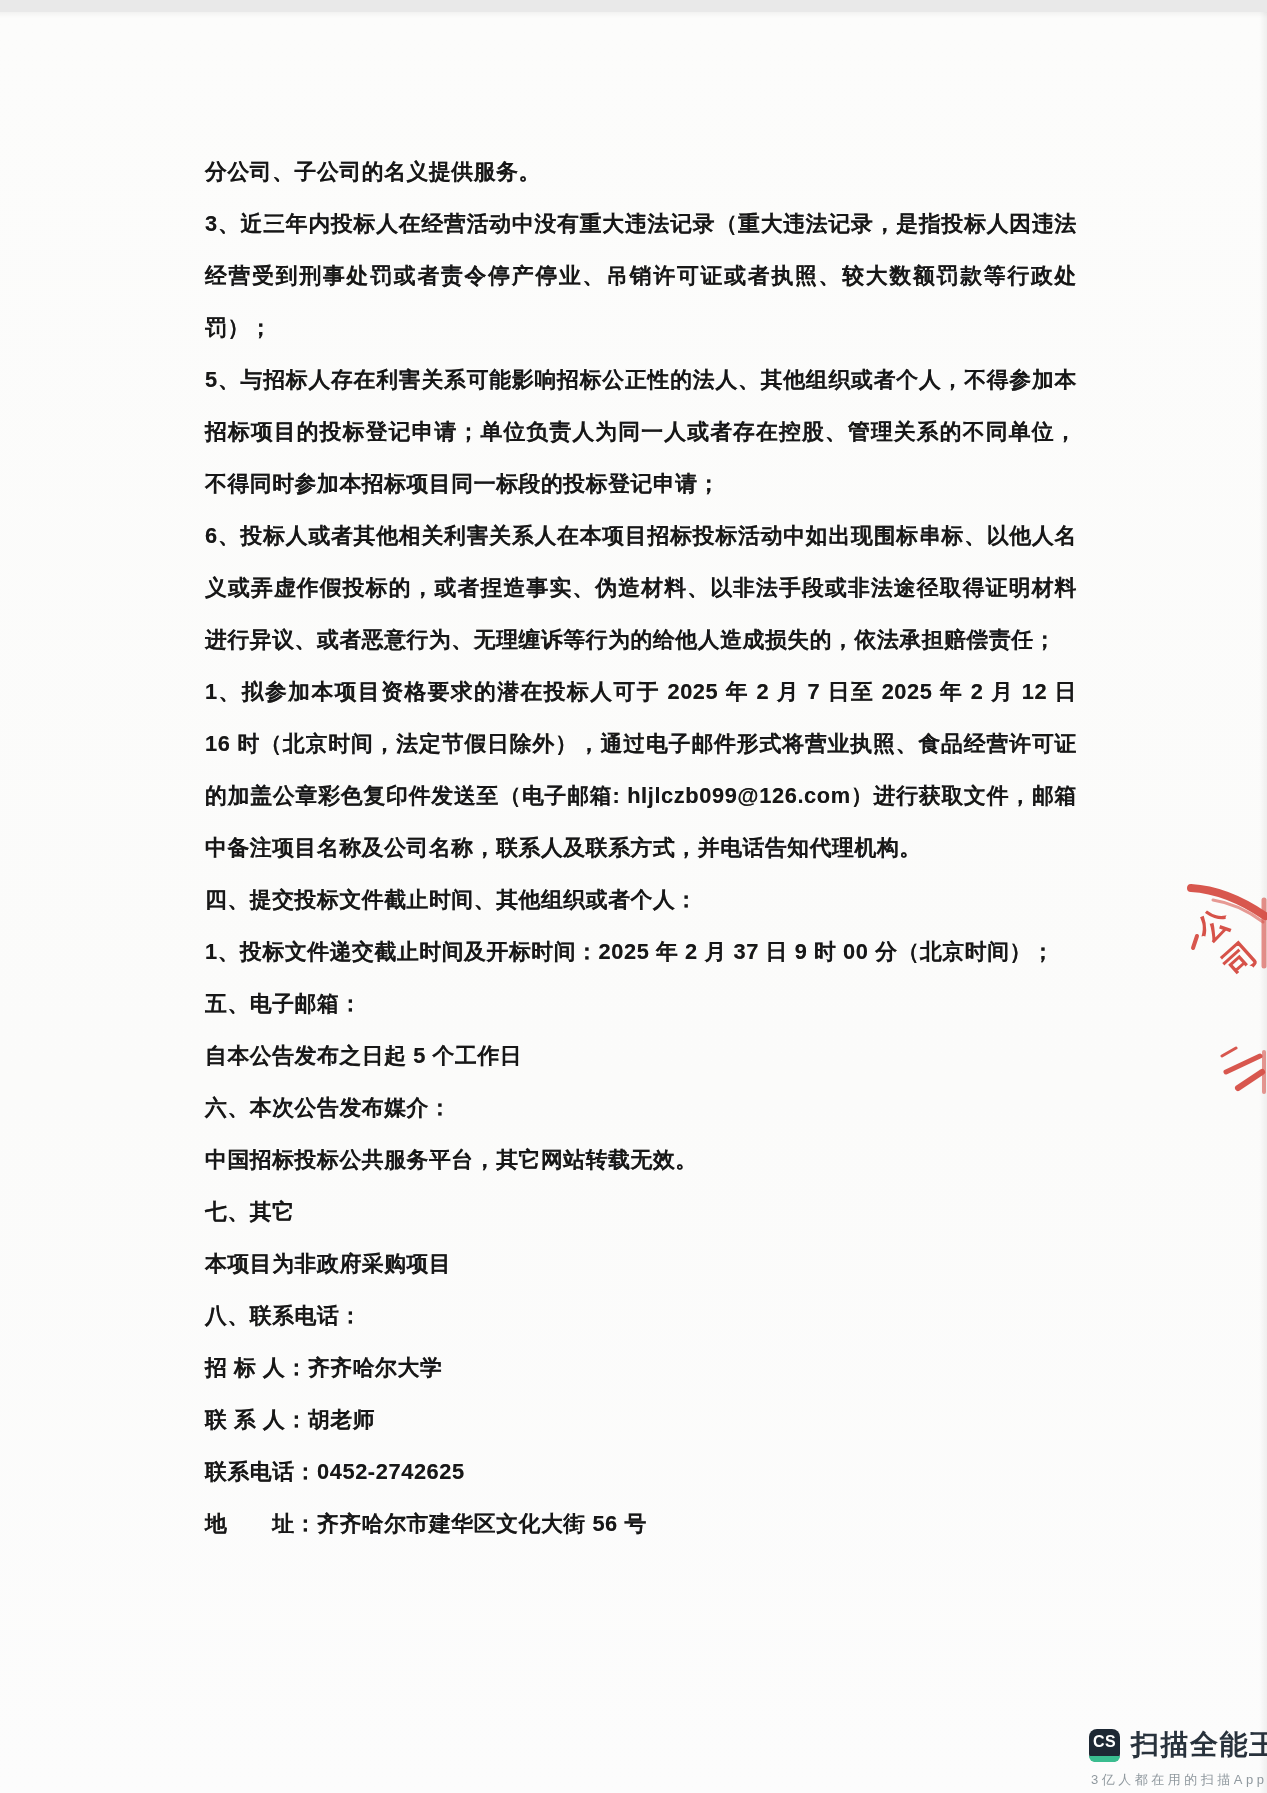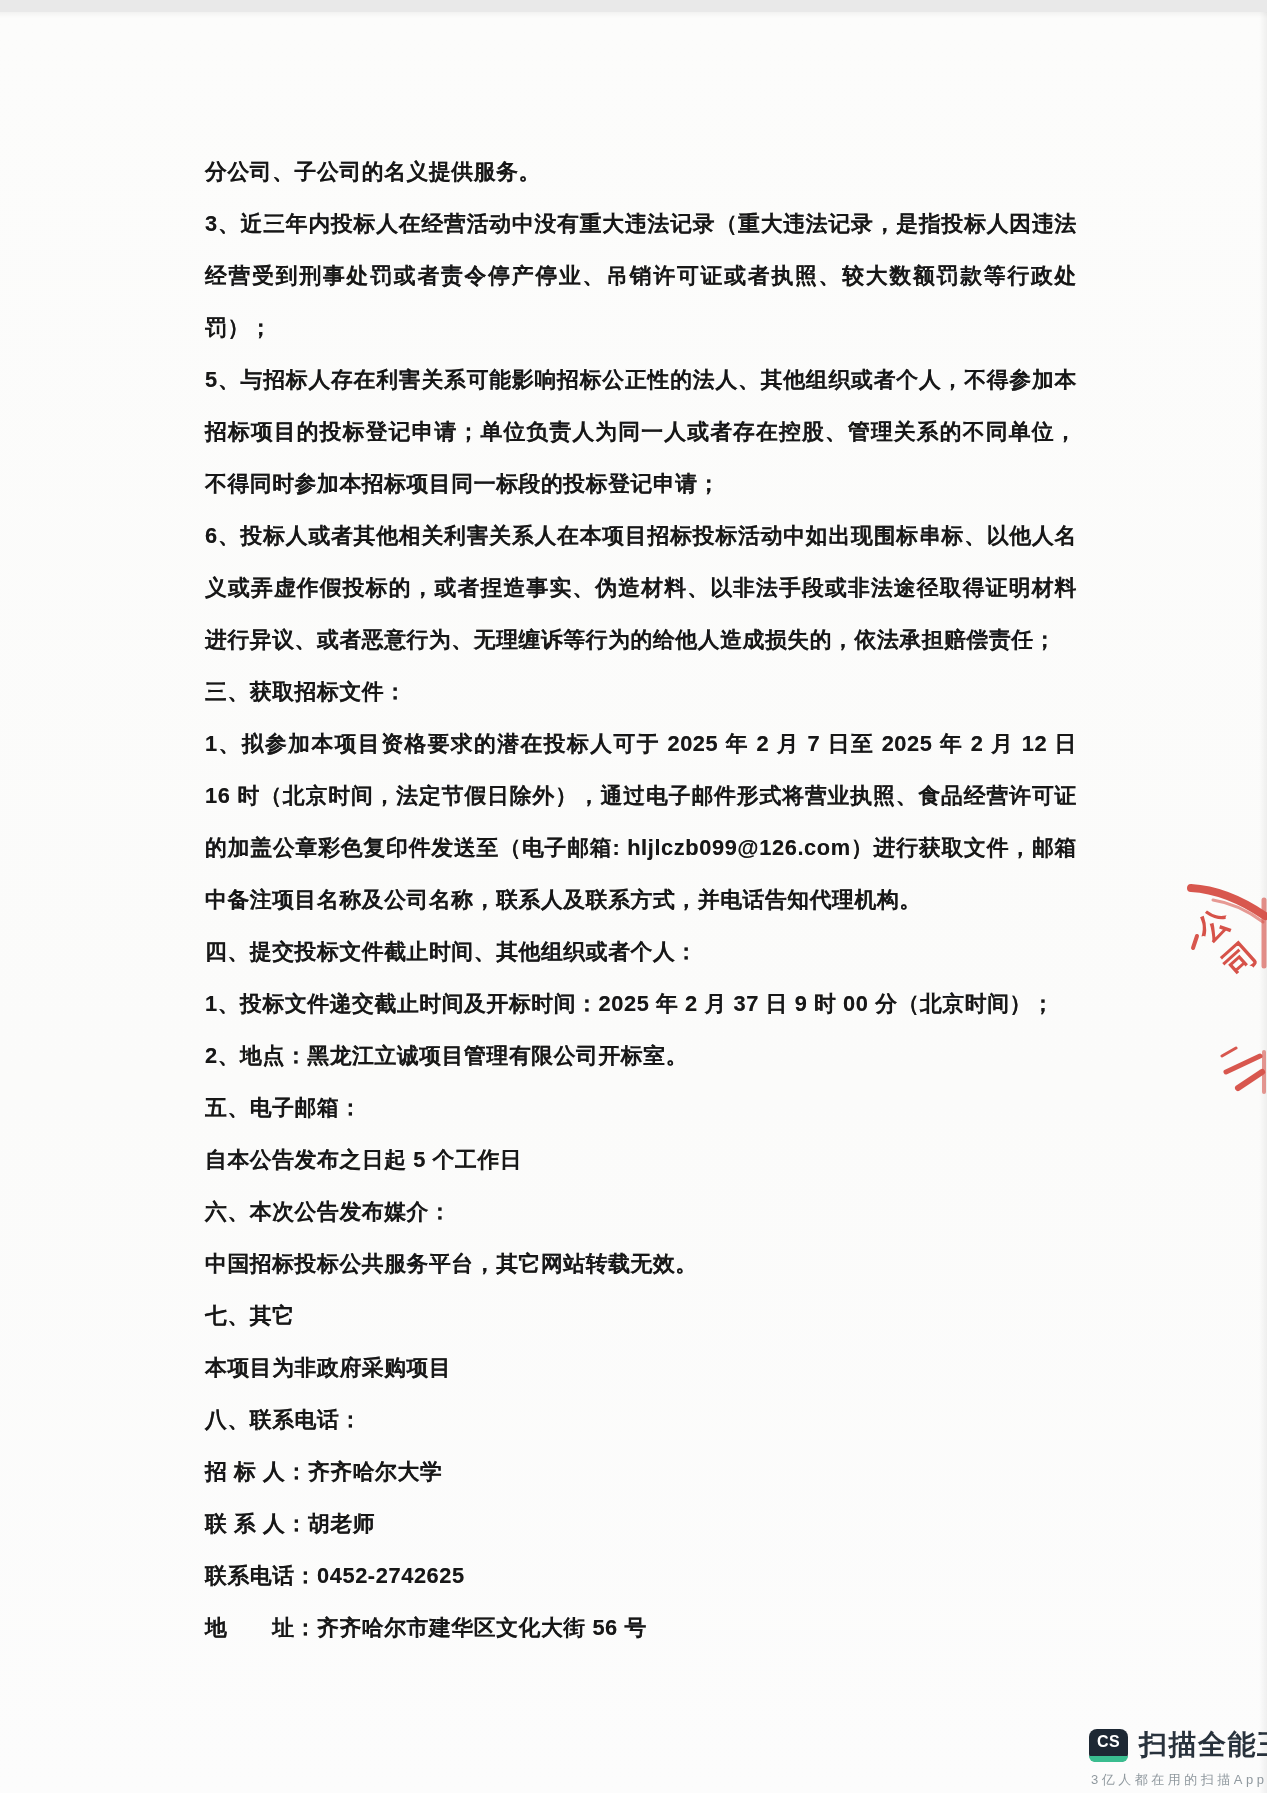--- a/index.html
+++ b/index.html
@@ -105,7 +105,6 @@
     <p class="line">3、近三年内投标人在经营活动中没有重大违法记录（重大违法记录，是指投标人因违法经营受到刑事处罚或者责令停产停业、吊销许可证或者执照、较大数额罚款等行政处罚）；</p>
     <p class="line">5、与招标人存在利害关系可能影响招标公正性的法人、其他组织或者个人，不得参加本招标项目的投标登记申请；单位负责人为同一人或者存在控股、管理关系的不同单位，不得同时参加本招标项目同一标段的投标登记申请；</p>
     <p class="line">6、投标人或者其他相关利害关系人在本项目招标投标活动中如出现围标串标、以他人名义或弄虚作假投标的，或者捏造事实、伪造材料、以非法手段或非法途径取得证明材料进行异议、或者恶意行为、无理缠诉等行为的给他人造成损失的，依法承担赔偿责任；</p>
-    <p class="line">三、获取招标文件：</p>
     <p class="line">1、拟参加本项目资格要求的潜在投标人可于 2025 年 2 月 7 日至 2025 年 2 月 12 日 16 时（北京时间，法定节假日除外），通过电子邮件形式将营业执照、食品经营许可证的加盖公章彩色复印件发送至（电子邮箱: hljlczb099@126.com）进行获取文件，邮箱中备注项目名称及公司名称，联系人及联系方式，并电话告知代理机构。</p>
     <p class="line">四、提交投标文件截止时间、其他组织或者个人：</p>
     <p class="line">1、投标文件递交截止时间及开标时间：2025 年 2 月 37 日 9 时 00 分（北京时间）；</p>

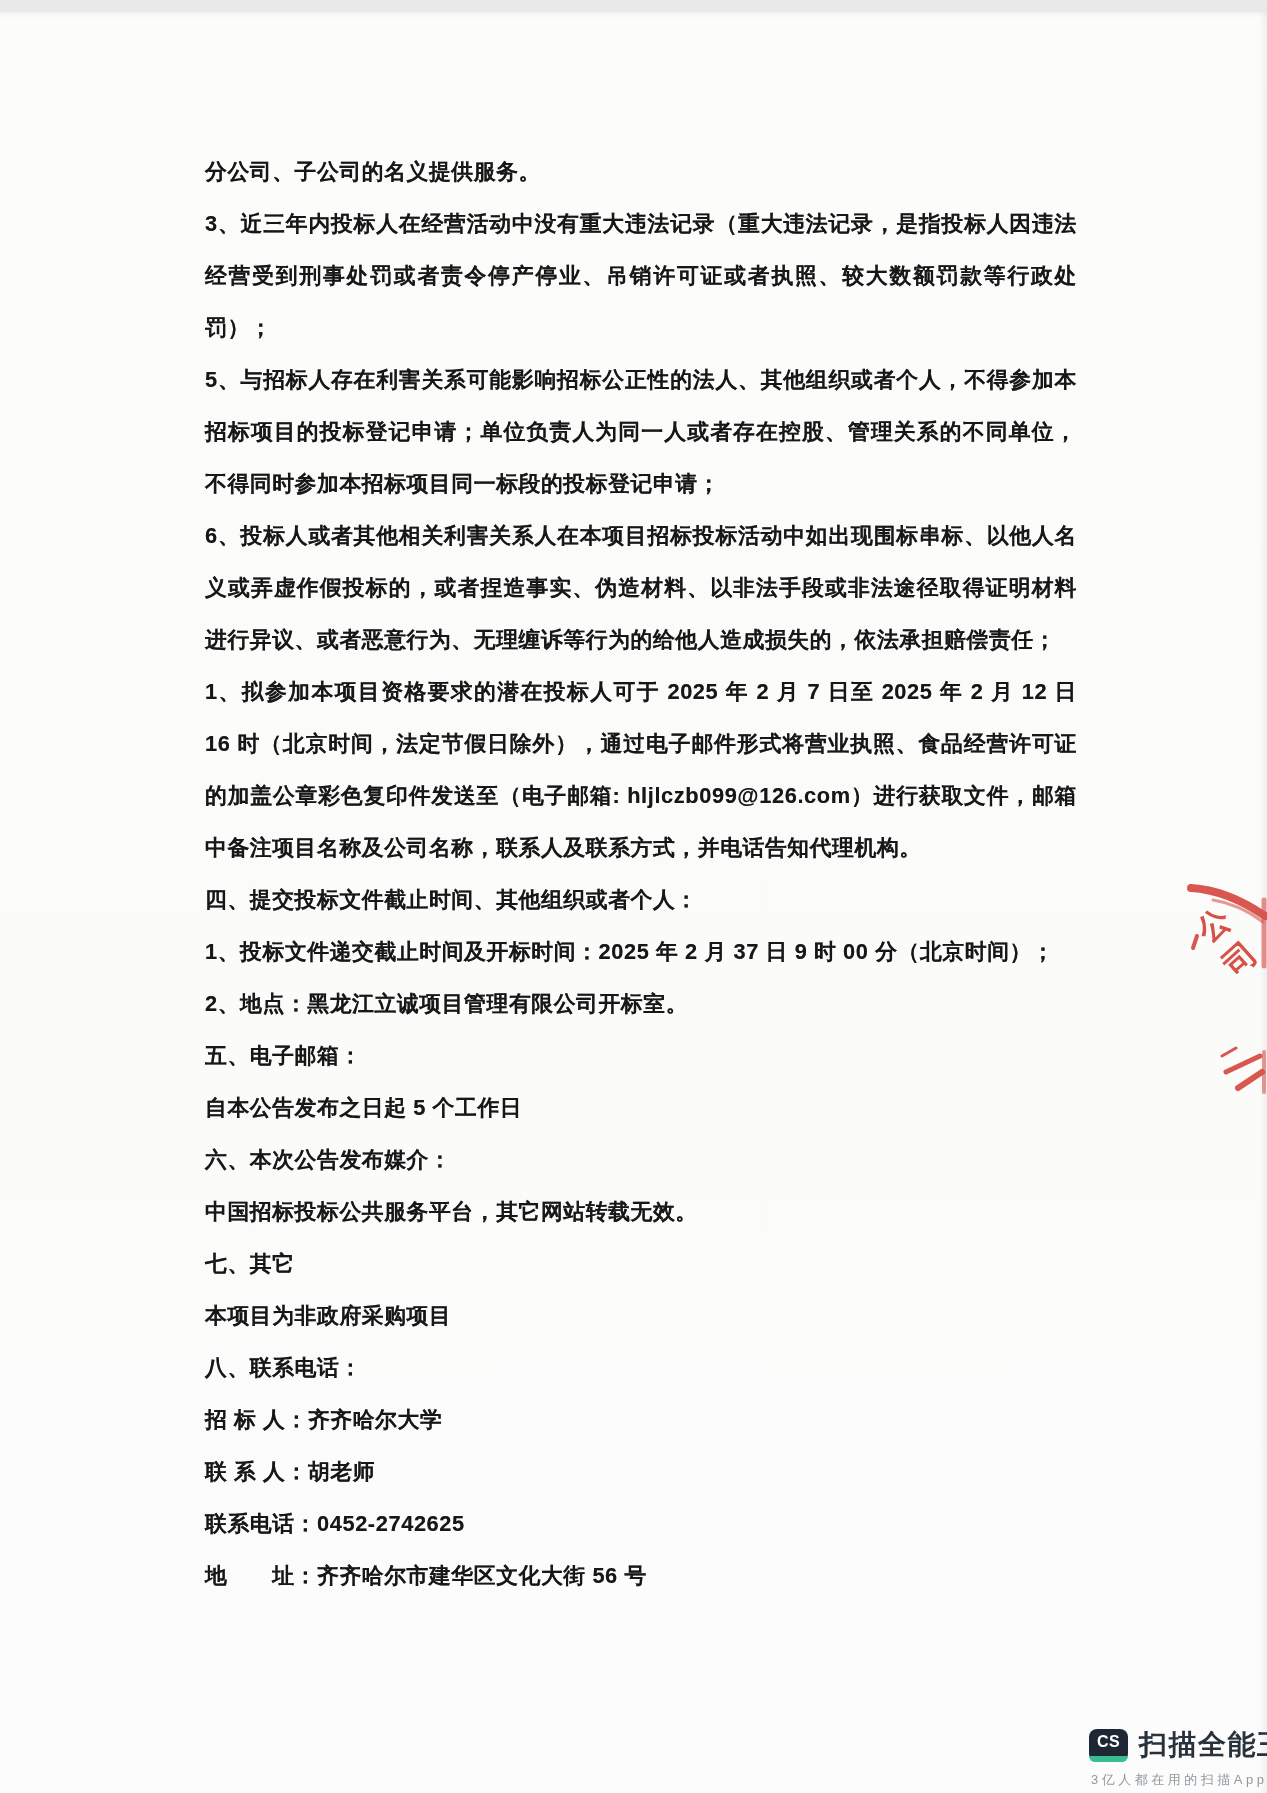--- a/index.html
+++ b/index.html
@@ -108,7 +108,6 @@
     <p class="line">1、拟参加本项目资格要求的潜在投标人可于 2025 年 2 月 7 日至 2025 年 2 月 12 日 16 时（北京时间，法定节假日除外），通过电子邮件形式将营业执照、食品经营许可证的加盖公章彩色复印件发送至（电子邮箱: hljlczb099@126.com）进行获取文件，邮箱中备注项目名称及公司名称，联系人及联系方式，并电话告知代理机构。</p>
     <p class="line">四、提交投标文件截止时间、其他组织或者个人：</p>
     <p class="line">1、投标文件递交截止时间及开标时间：2025 年 2 月 37 日 9 时 00 分（北京时间）；</p>
-    <p class="line">2、地点：黑龙江立诚项目管理有限公司开标室。</p>
     <p class="line">五、电子邮箱：</p>
     <p class="line">自本公告发布之日起 5 个工作日</p>
     <p class="line">六、本次公告发布媒介：</p>

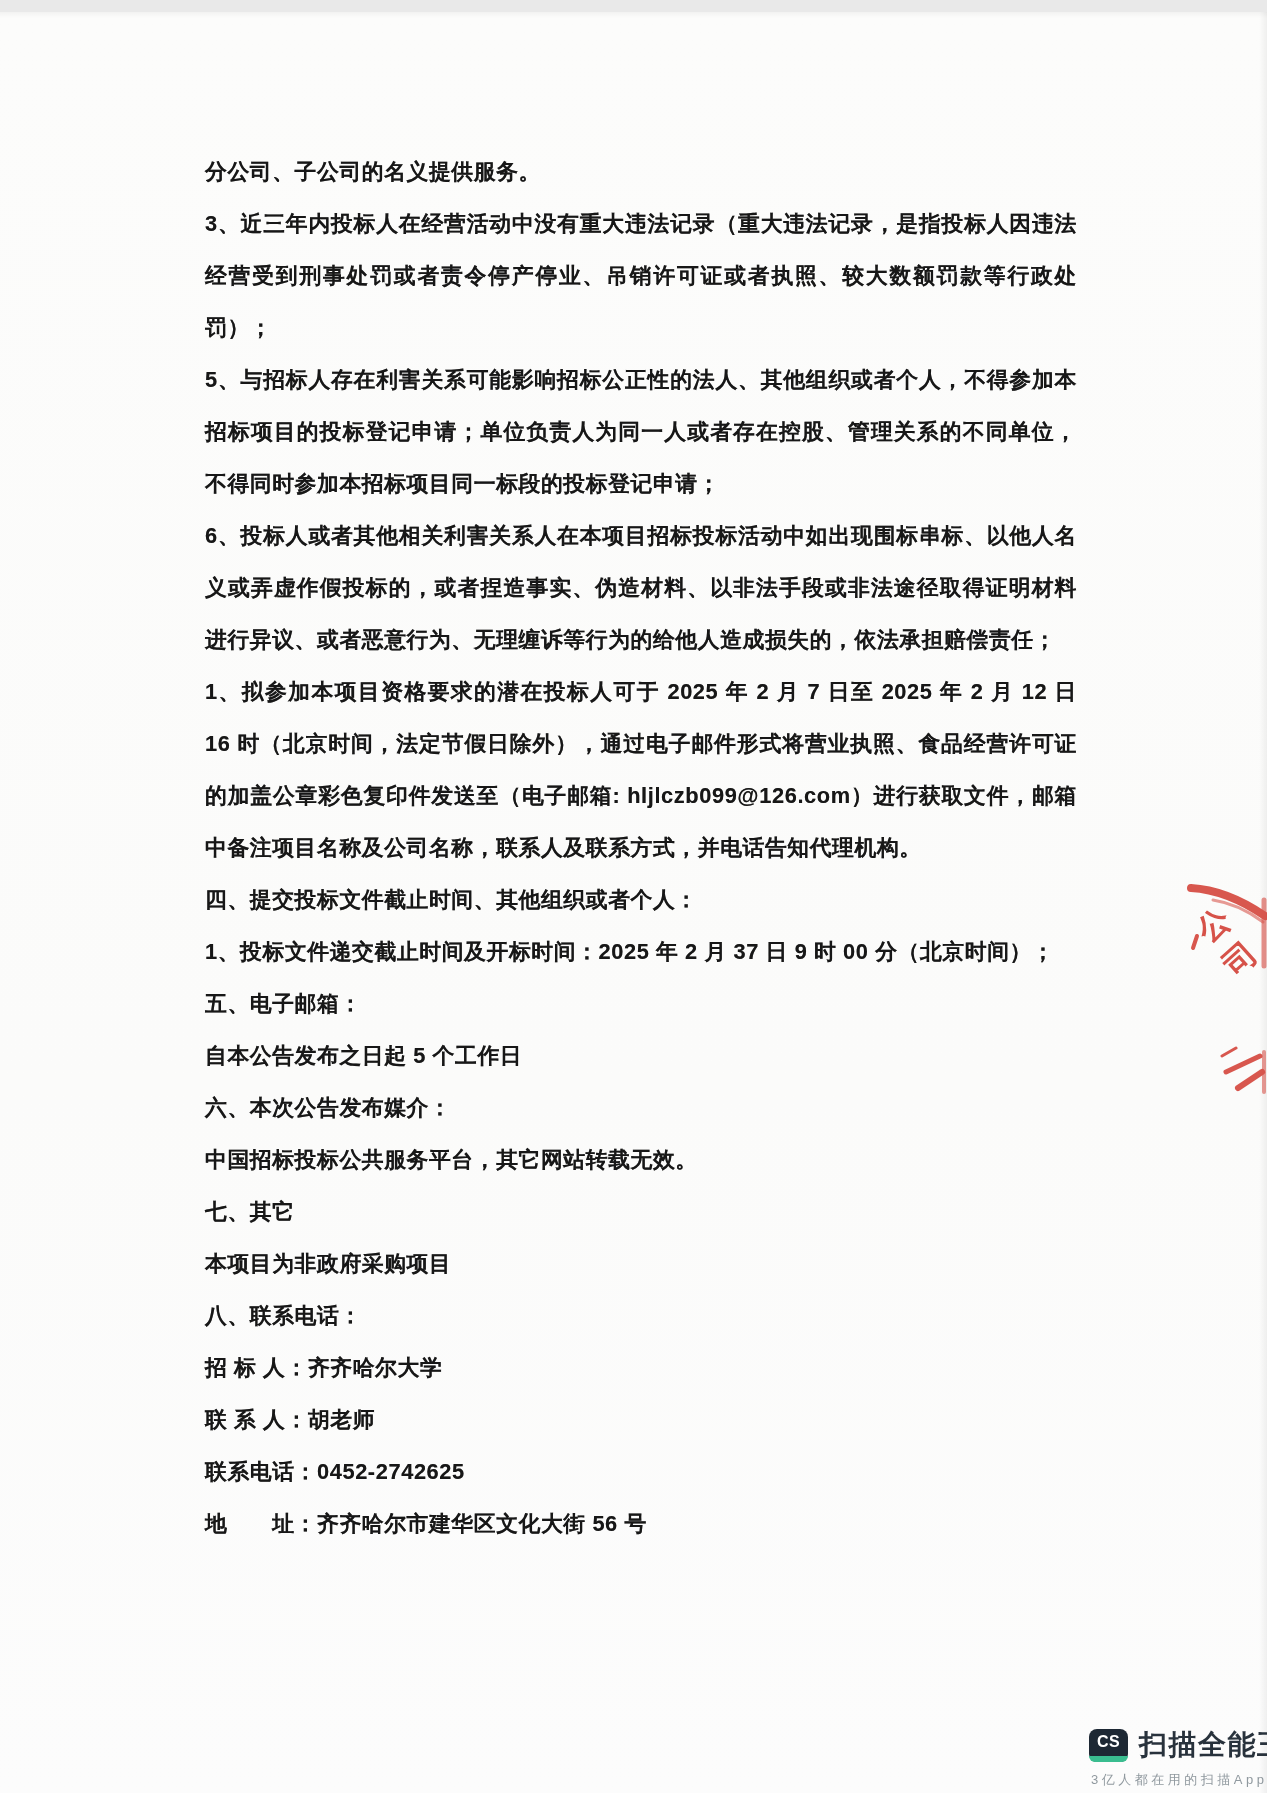--- a/index.html
+++ b/index.html
@@ -62,7 +62,6 @@
     border-radius: 8px;
     background: #1d2834;
     flex: 0 0 auto;
-    padding-left: 8px;
   }
   .wm-icon-letters {
     position: absolute; left: 0; top: 0; width: 100%; height: 27px;

